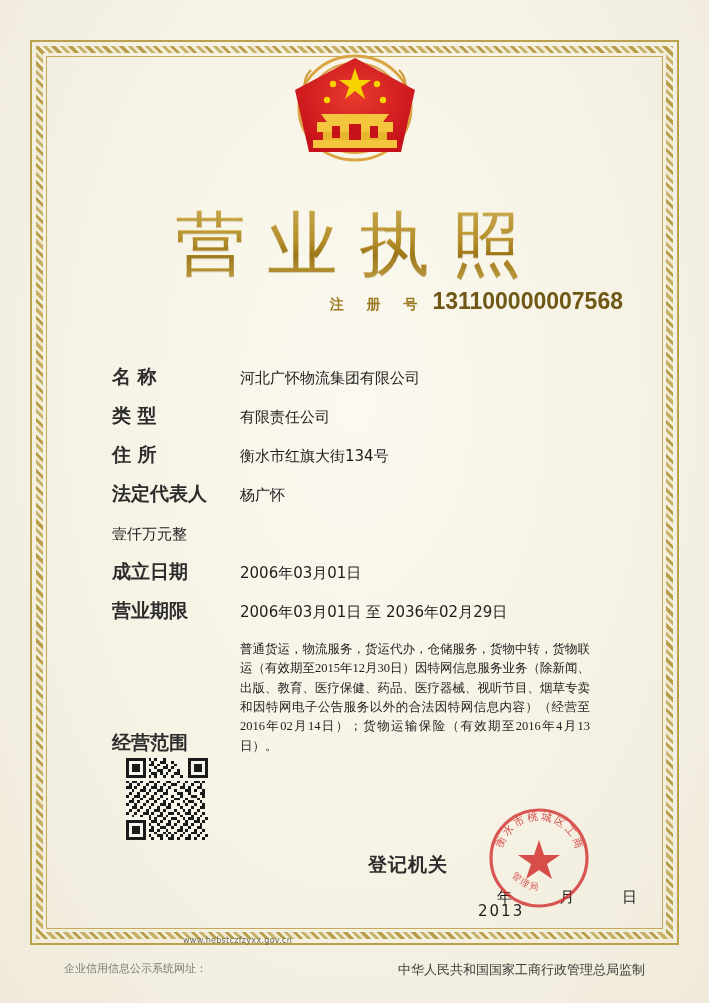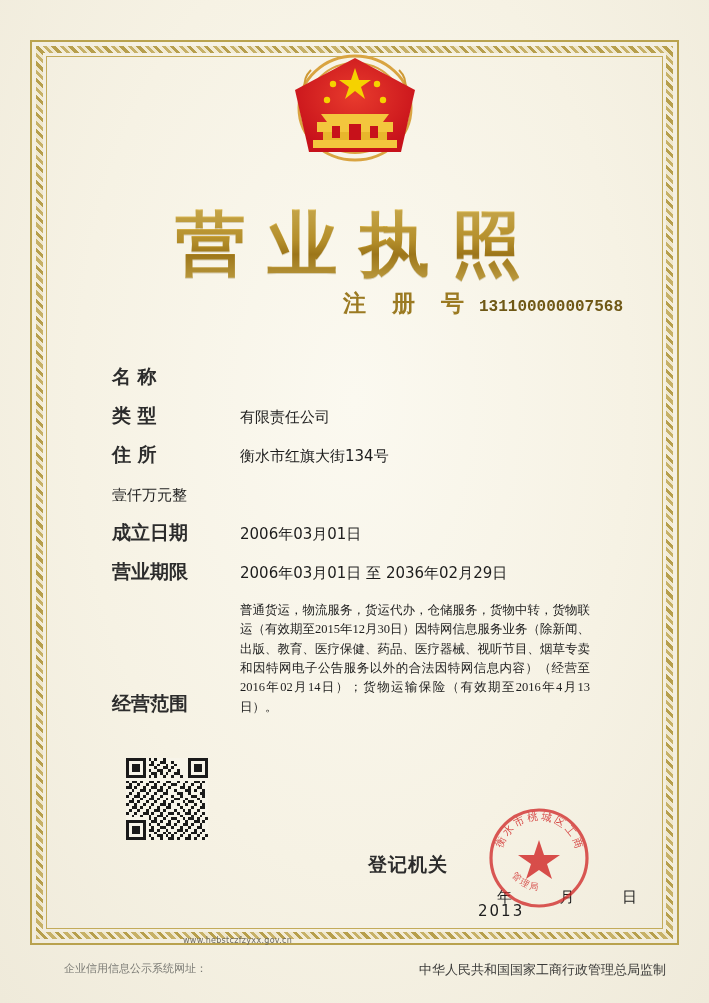--- a/index.html
+++ b/index.html
@@ -66,7 +66,7 @@
     text-align: center;
     font-family: "DejaVu Sans", "Liberation Sans", sans-serif;
     font-size: 70px;
-    font-weight: 700;
+    font-weight: 400;
     letter-spacing: 22px;
     text-indent: 22px;
     color: #c8a23a;

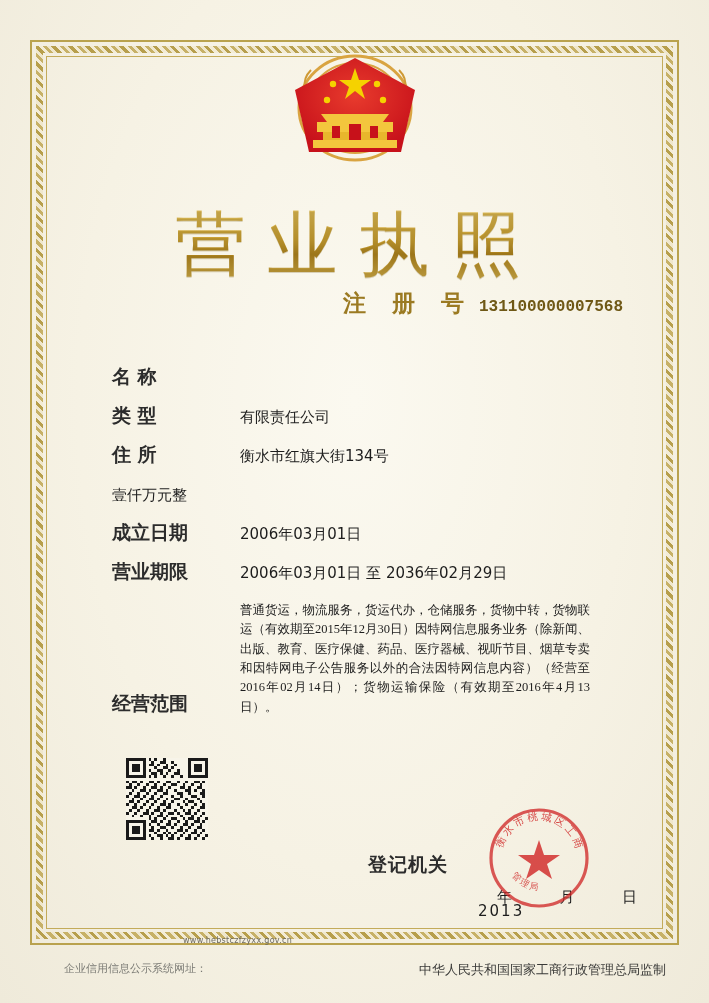--- a/index.html
+++ b/index.html
@@ -86,7 +86,7 @@
     color: #8c6c1f;
   }
   .reg-label {
-    font-size: 23px;
+    font-size: 14px;
     letter-spacing: 9px;
     font-weight: 700;
     color: #9b7a22;

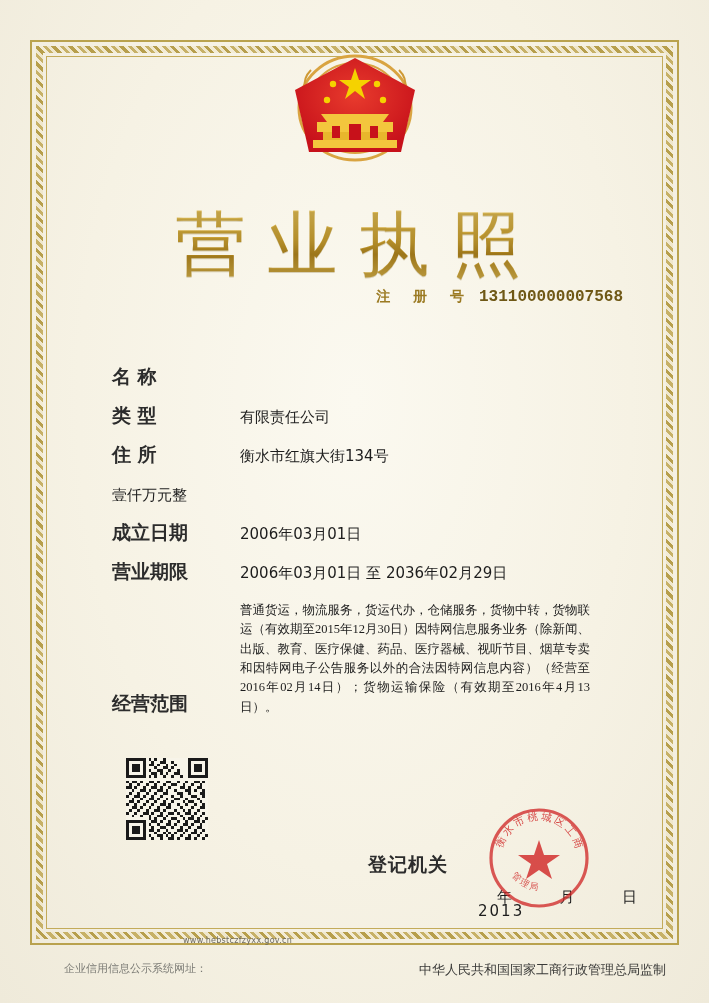--- a/index.html
+++ b/index.html
@@ -92,11 +92,11 @@
     color: #9b7a22;
   }
   .reg-no {
-    font-size: 16px;
+    font-size: 23px;
     font-weight: 700;
     color: #6f5816;
     margin-left: 6px;
-    font-family: Liberation Mono, monospace;
+    font-family: Liberation Sans, sans-serif;
   }
 
   

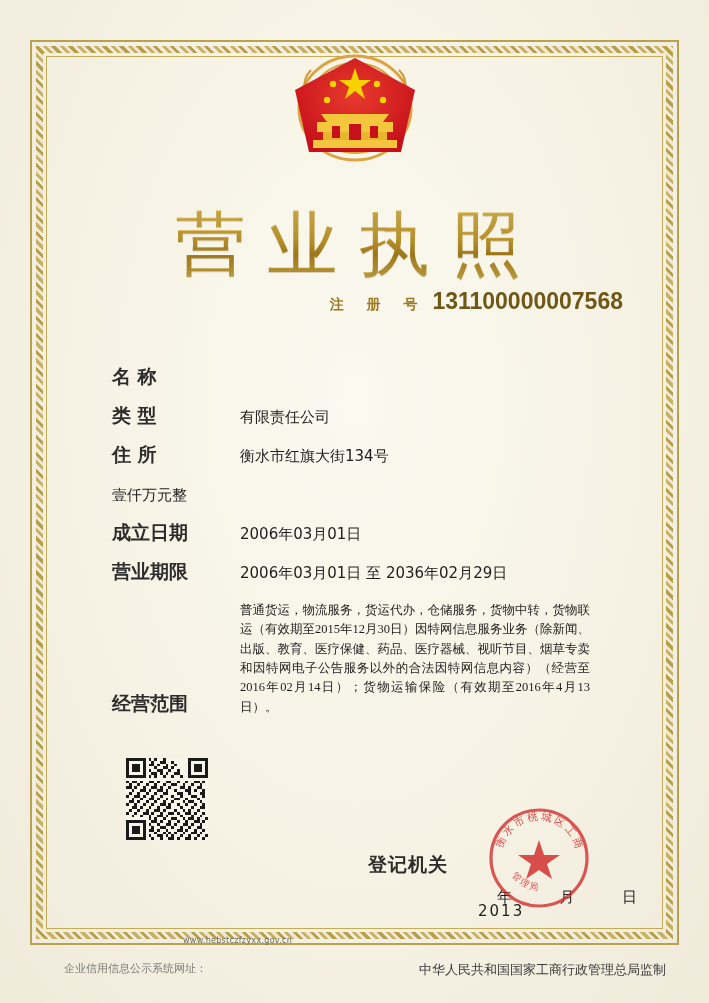--- a/index.html
+++ b/index.html
@@ -270,6 +270,7 @@
 
     <div class="row">
       <div class="lab">名        称</div>
+      <div class="val">河北广怀物流集团有限公司</div>
     </div>
 
     <div class="row">

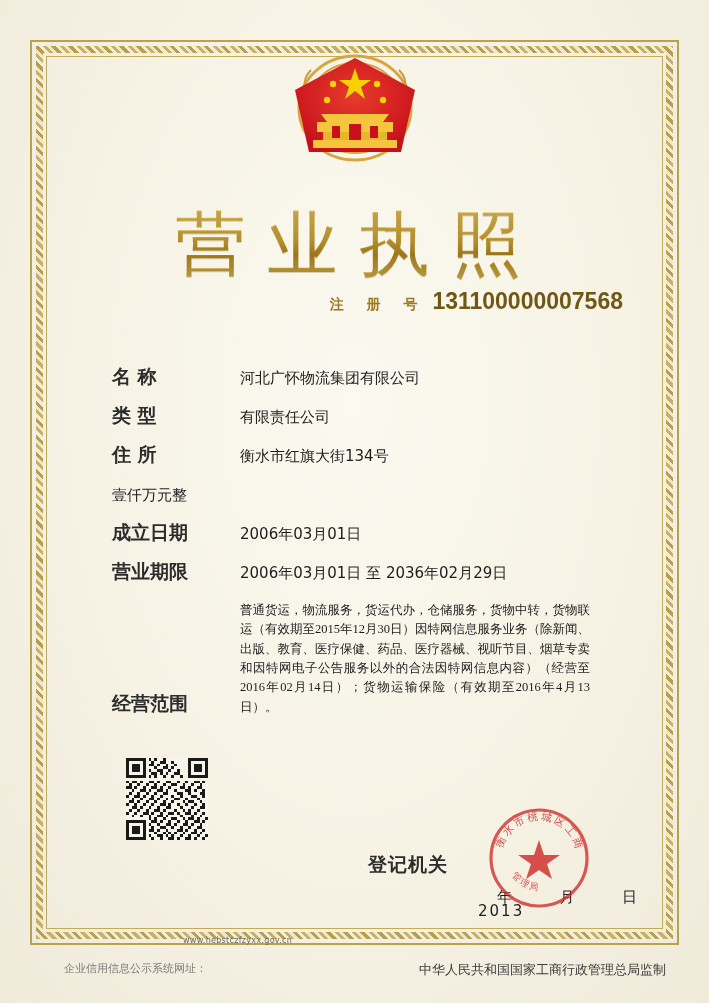--- a/index.html
+++ b/index.html
@@ -283,6 +283,10 @@
       <div class="val">衡水市红旗大街134号</div>
     </div>
 
+    <div class="row">
+      <div class="lab">法定代表人</div>
+      <div class="val">杨广怀</div>
+    </div>
 
     <div class="row">
       <div class="val">壹仟万元整</div>

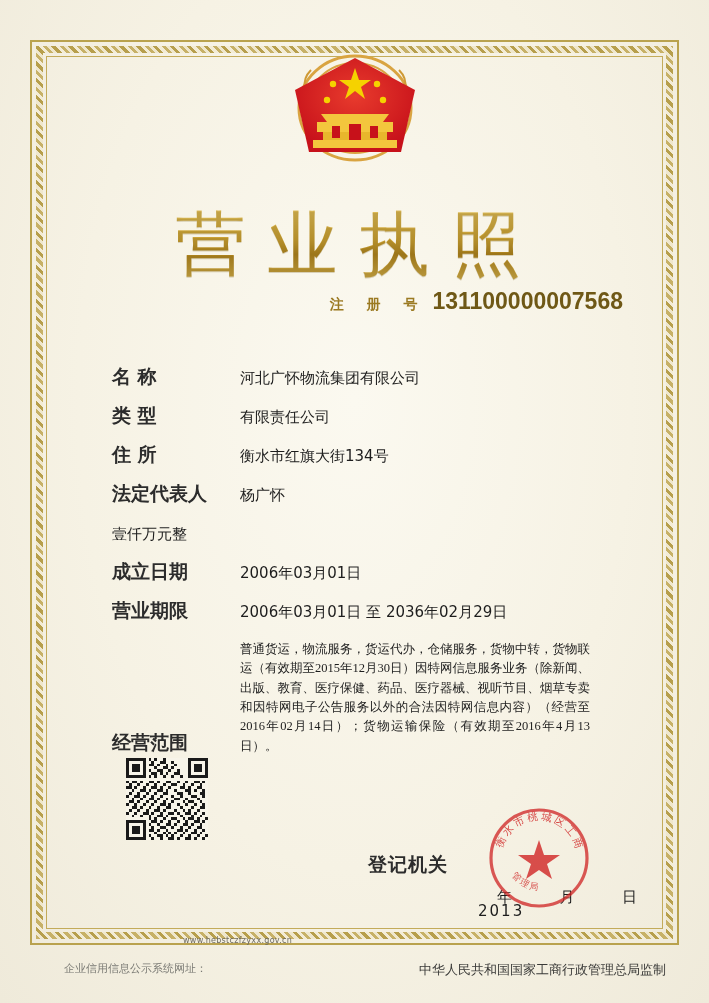--- a/index.html
+++ b/index.html
@@ -207,7 +207,7 @@
   }
   .footer-right {
     position: absolute;
-    right: 43px;
+    right: 64px;
     font-size: 13px;
     color: #3a3a38;
   }

